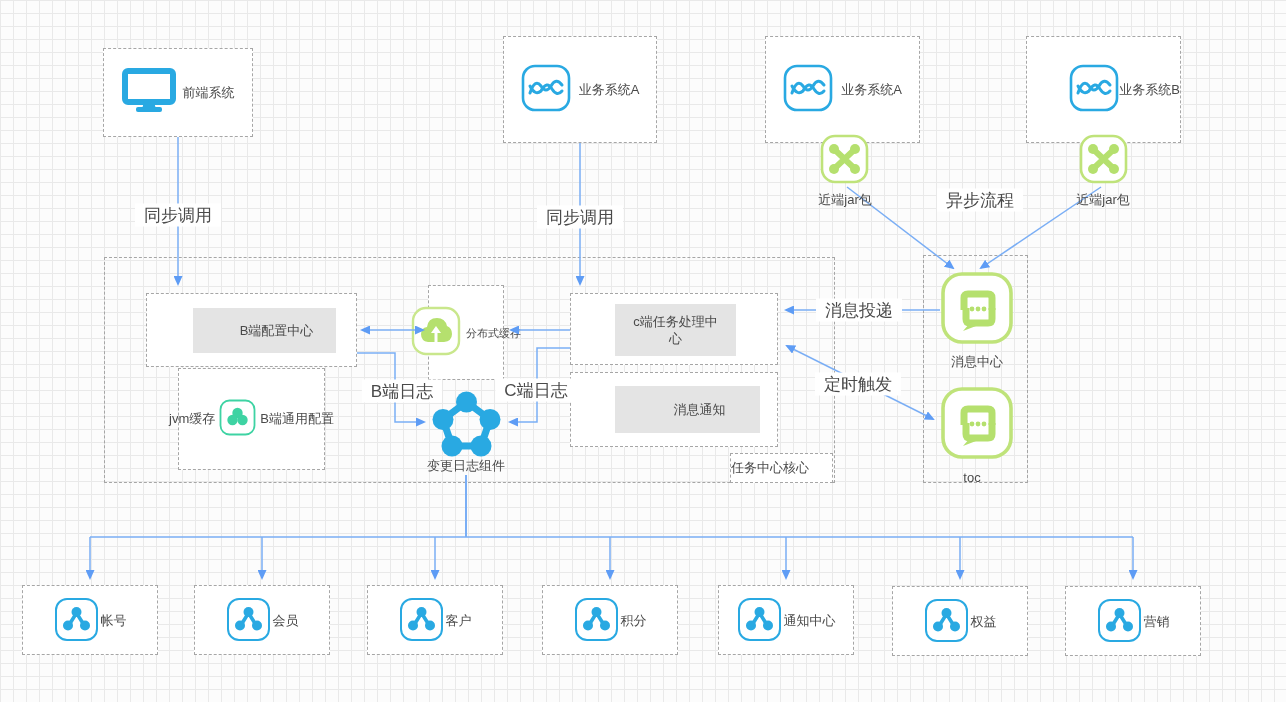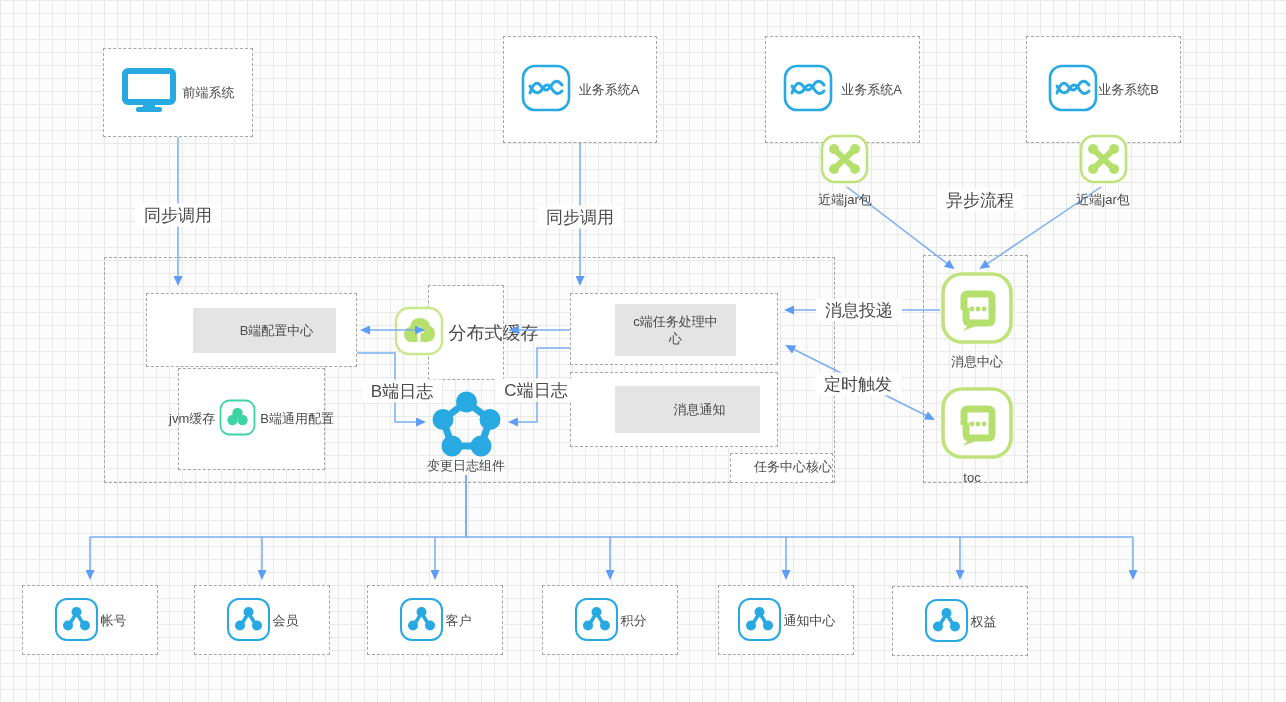--- a/index.html
+++ b/index.html
@@ -108,7 +108,7 @@
     <span class="lbl">业务系统A</span>
   </div>
 
-  <div class="node dashed colbox" style="left:1026px;top:36px;width:155px;height:107px;">
+  <div class="node dashed colbox" style="left:1026px;top:36px;width:155px;height:107px;justify-content:flex-end;">
     <span>
       <svg width="50" height="48" viewBox="0 0 50 48">
         <rect x="2" y="2" width="46" height="44" rx="12" fill="#fff" stroke="#29A9E2" stroke-width="2.6"></rect>

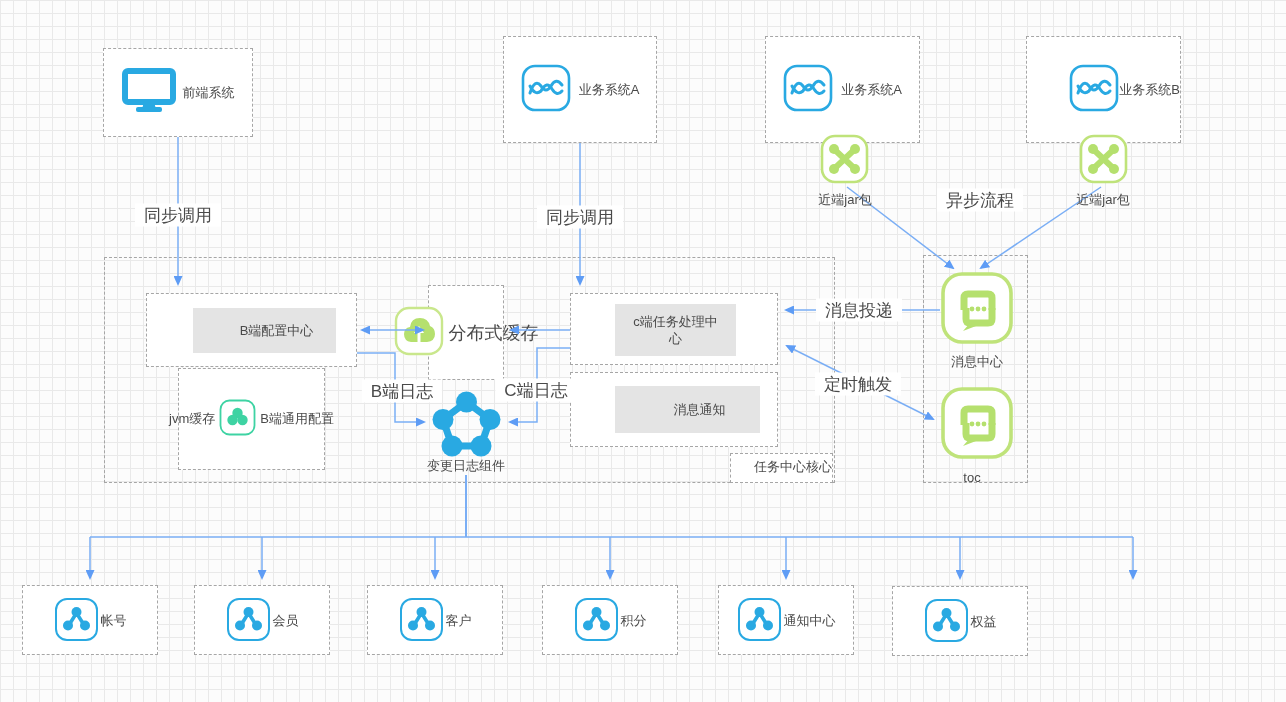--- a/index.html
+++ b/index.html
@@ -173,7 +173,7 @@
         <path d="M25 20 L30 27 L20 27 Z" fill="#fff"></path>
       </svg>
     </span>
-    <span class="lbl" style="font-size:18px;">分布式缓存</span>
+    <span class="lbl" style="font-size:11px;">分布式缓存</span>
   </div>
 
   <div class="node dashed" style="left:570px;top:293px;width:208px;height:72px;">

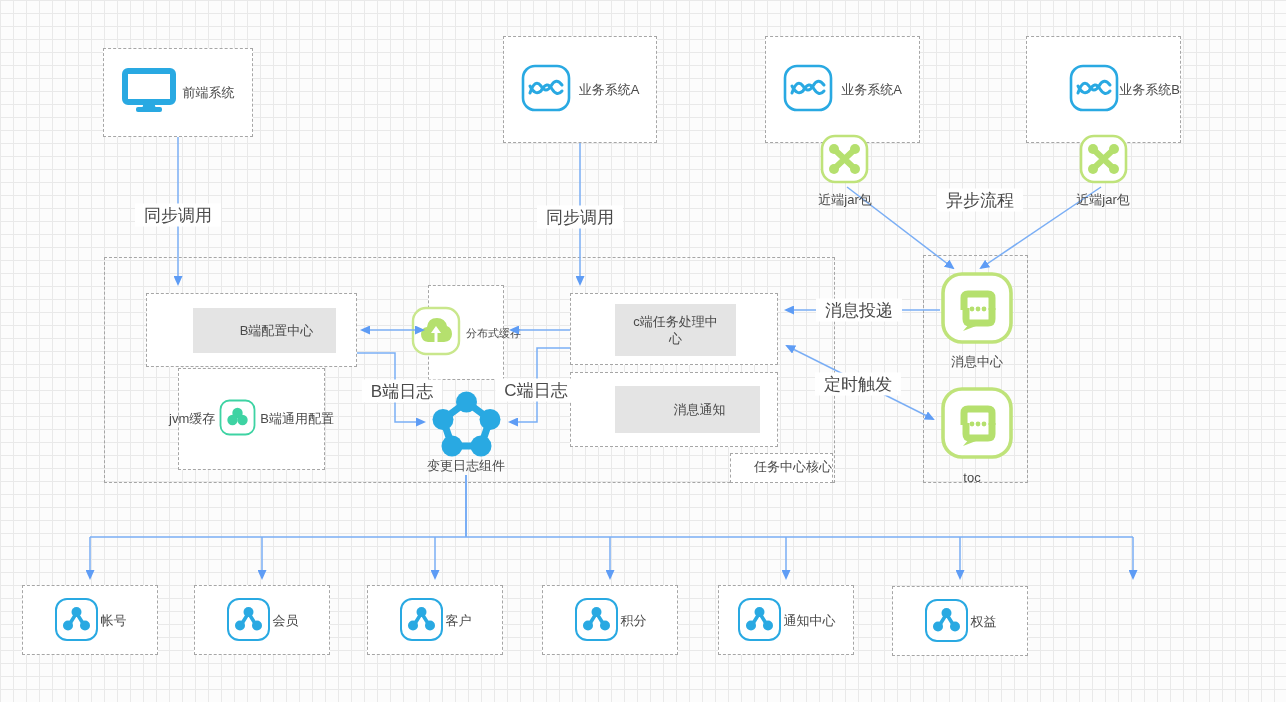--- a/index.html
+++ b/index.html
@@ -188,7 +188,7 @@
     </div>
   </div>
 
-  <div class="node dashed" style="left:730px;top:453px;width:103px;height:30px;display:flex;align-items:center;justify-content:flex-end;font-family:Liberation Mono, monospace;">
+  <div class="node dashed" style="left:730px;top:453px;width:103px;height:30px;display:flex;align-items:center;justify-content:flex-start;">
     <span class="lbl">任务中心核心</span>
   </div>
 

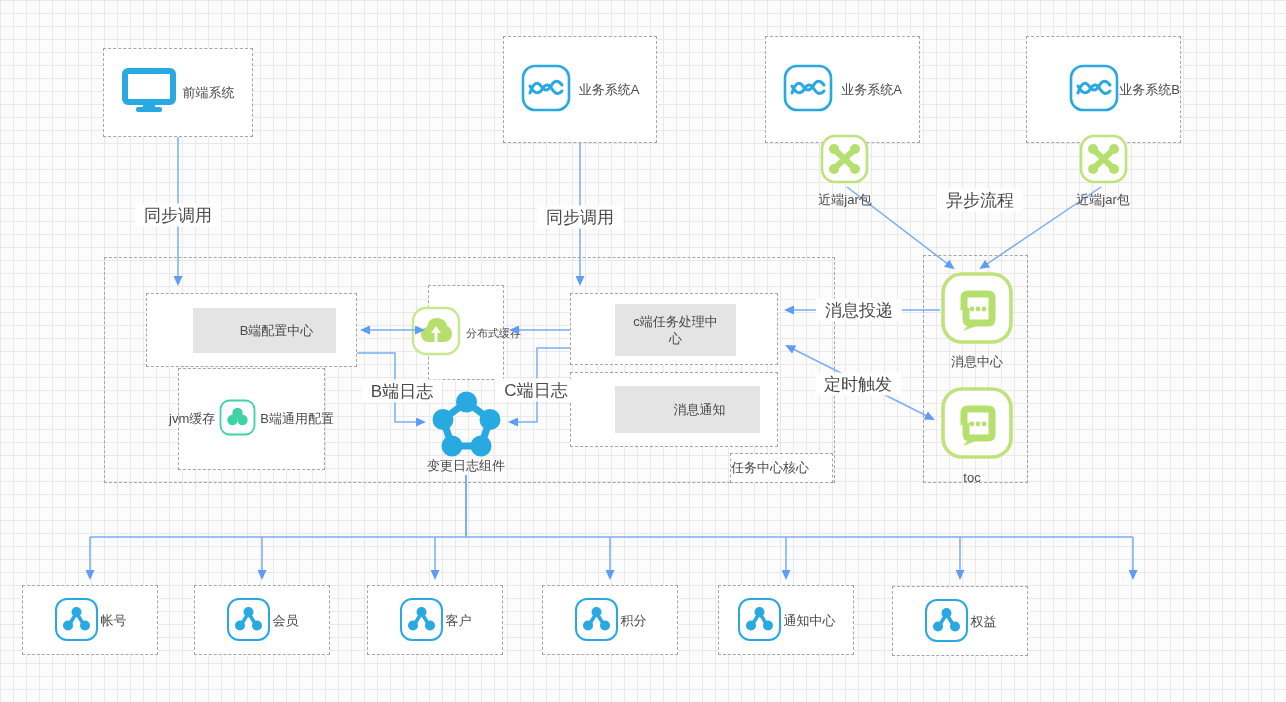--- a/index.html
+++ b/index.html
@@ -294,6 +294,16 @@
         </svg></span>
     <span class="lbl">权益</span>
   </div>
+  <div class="node dashed colbox svcbox" style="left:1065px;top:586px;">
+    <span><svg width="45" height="45" viewBox="0 0 45 45">
+          <rect x="2" y="2" width="41" height="41" rx="11" fill="#fff" stroke="#29A9E2" stroke-width="2"></rect>
+          <path d="M22.5 16 L15 28 M22.5 16 L30 28" stroke="#29A9E2" stroke-width="3.6"></path>
+          <circle cx="22.5" cy="15" r="5" fill="#29A9E2"></circle>
+          <circle cx="14" cy="28.5" r="5" fill="#29A9E2"></circle>
+          <circle cx="31" cy="28.5" r="5" fill="#29A9E2"></circle>
+        </svg></span>
+    <span class="lbl">营销</span>
+  </div>
 
   <div class="edgelbl" style="left:178px;top:215px;">同步调用</div>
   <div class="edgelbl" style="left:580px;top:217px;">同步调用</div>

